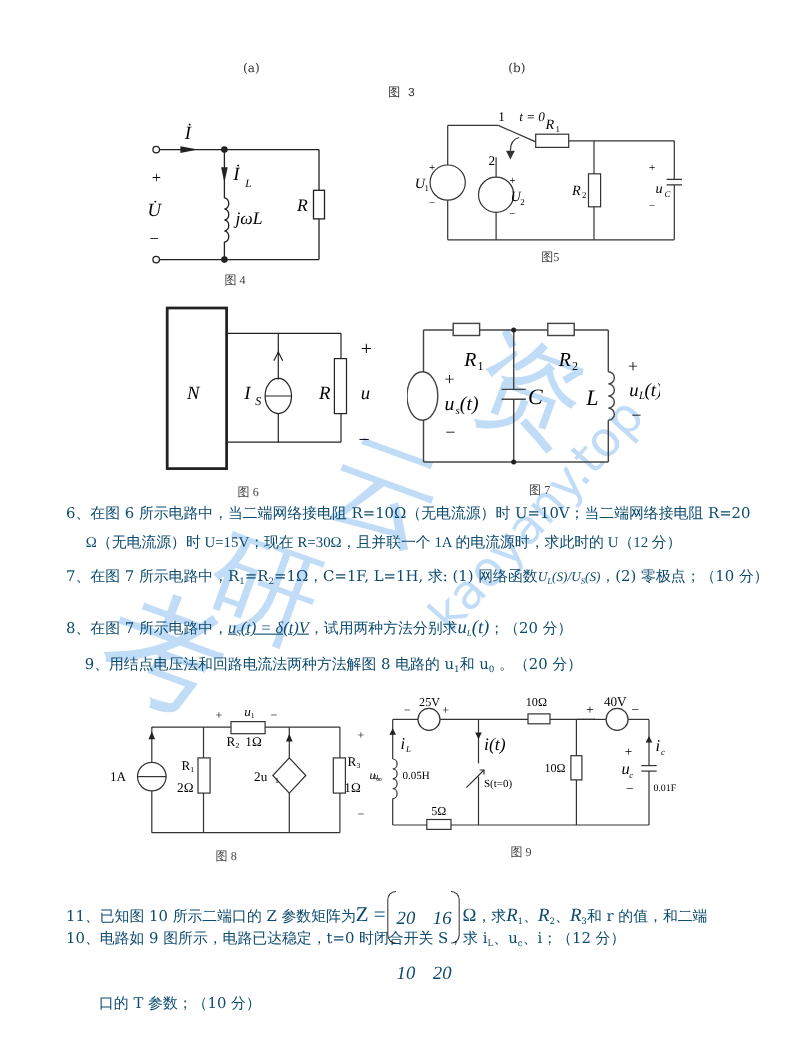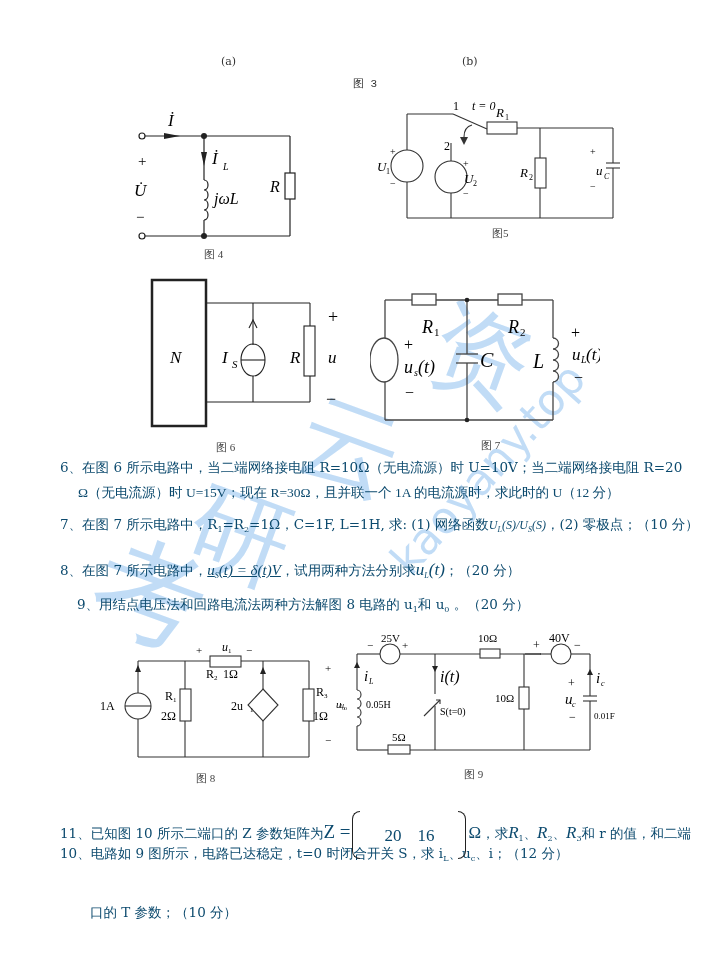--- a/index.html
+++ b/index.html
@@ -12,7 +12,7 @@
   .math { font-family: "Liberation Serif", serif; font-style: italic; text-align: center; }
   svg text { font-family: "Liberation Serif", serif; }
   .wm { position: absolute; color: #8fc0ef; opacity: 0.55; font-family: "DejaVu Sans", sans-serif; pointer-events: none; }
-  .matrix { display: inline-block; vertical-align: middle; position: relative; padding: 0 24px; margin: 0 2px; }
+  .matrix { display: inline-block; vertical-align: middle; position: relative; padding: 0 0; margin: 0 2px; font-style: italic; }
   .matrix::before, .matrix::after { content: ""; position: absolute; top: 0; bottom: 0; width: 7px; border: 1.3px solid #222; }
   .matrix::before { left: 0; border-right: none; border-radius: 8px 0 0 8px; }
   .matrix::after { right: 0; border-left: none; border-radius: 0 8px 8px 0; }

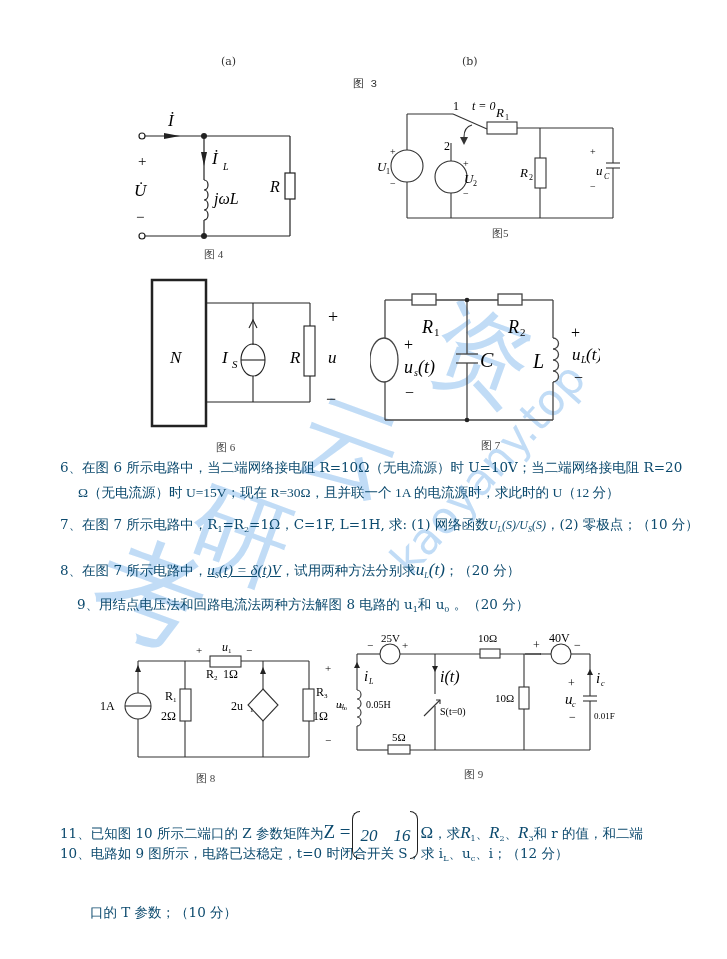--- a/index.html
+++ b/index.html
@@ -301,6 +301,10 @@
             <td>20</td>
             <td>16</td>
           </tr>
+      <tr>
+            <td>10</td>
+            <td>20</td>
+          </tr>
     </tbody>
       </table>
   </span><span style="font-size:17px;font-family:'Liberation Serif',serif;">Ω</span><span>，求</span><span class="math" style="font-size:17px;">R</span><span class="sub">1</span><span>、</span><span class="math" style="font-size:17px;">R</span><span class="sub">2</span><span>、</span><span class="math" style="font-size:17px;">R</span><span class="sub">3</span><span>和 r 的值，和二端</span>

